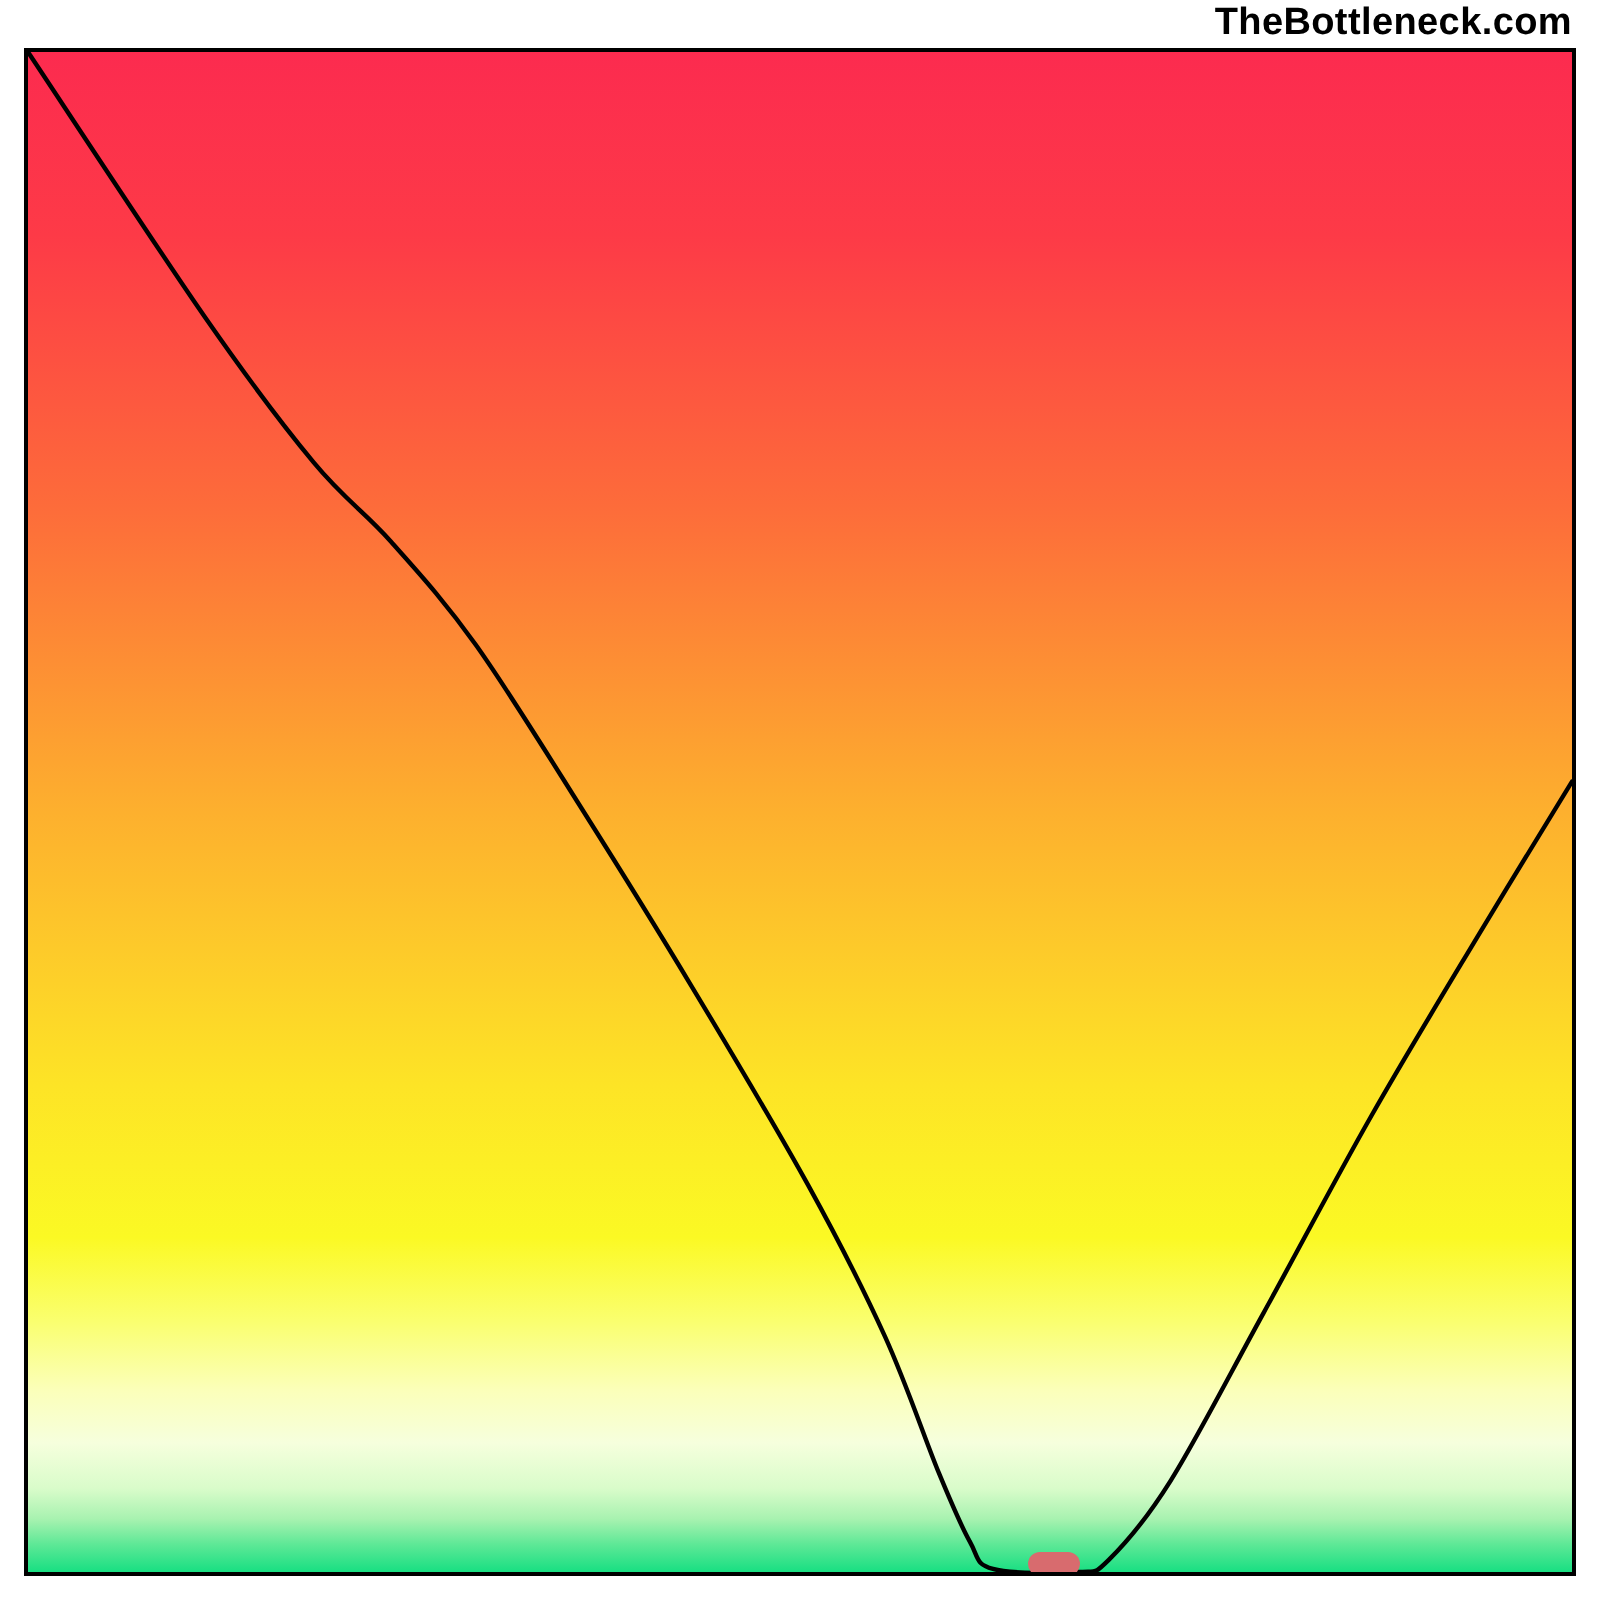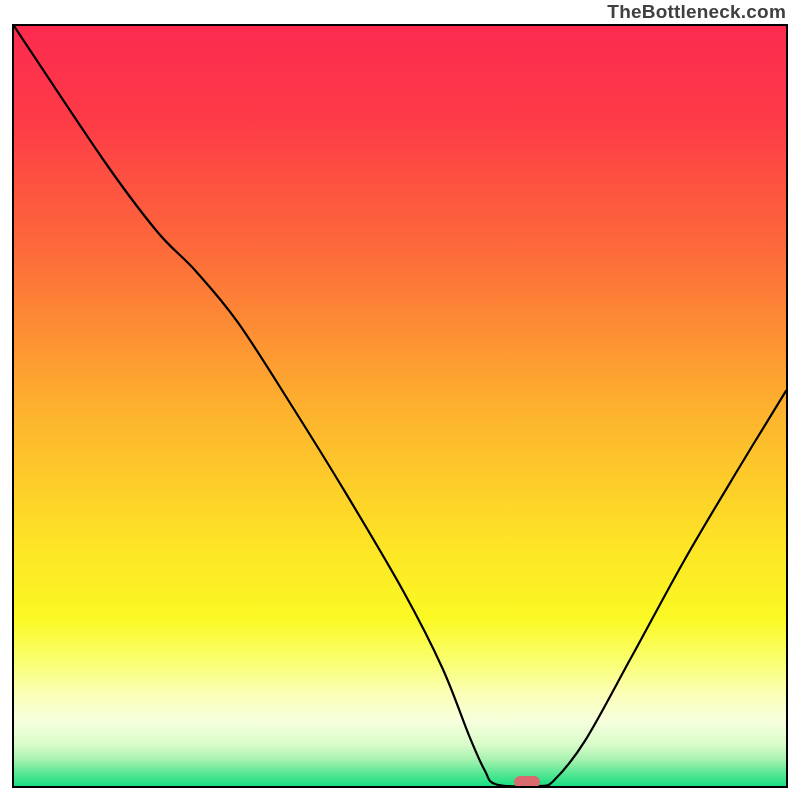--- a/index.html
+++ b/index.html
@@ -41,7 +41,7 @@
     top: 2px;
     right: 14px;
     font: 600 19px/1 -apple-system, Segoe UI, Arial, sans-serif;
-    color: #404040;
+    color: #000000;
     letter-spacing: 0.2px;
   }
   .marker {

